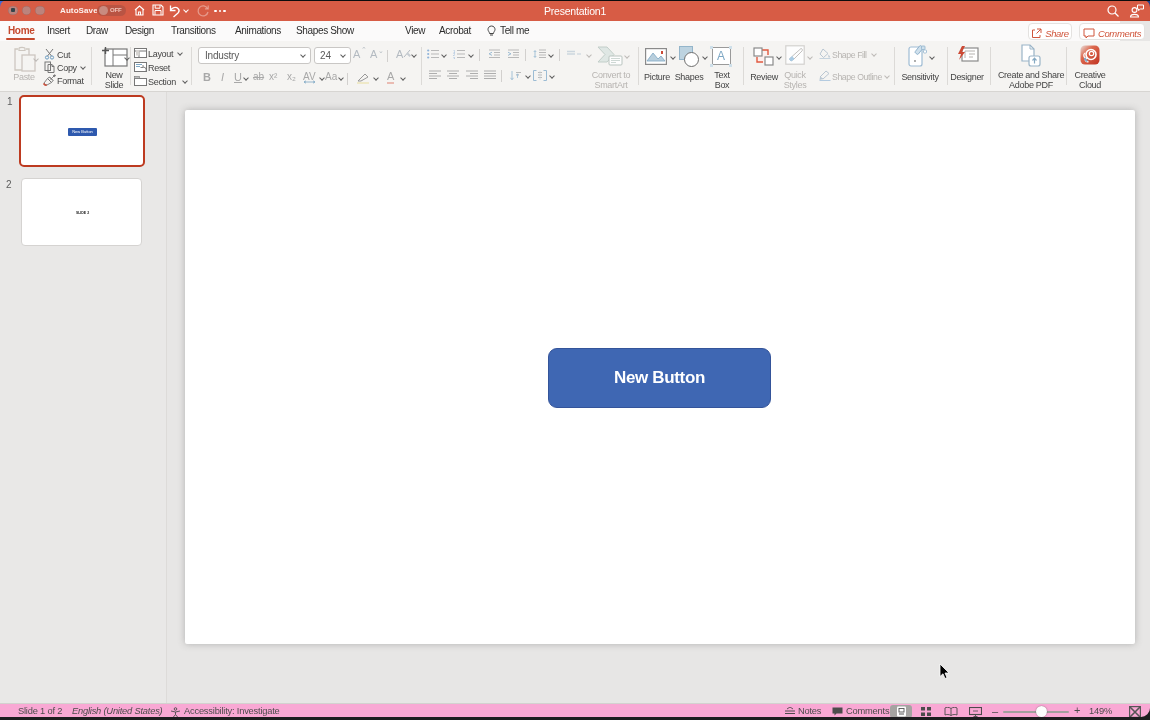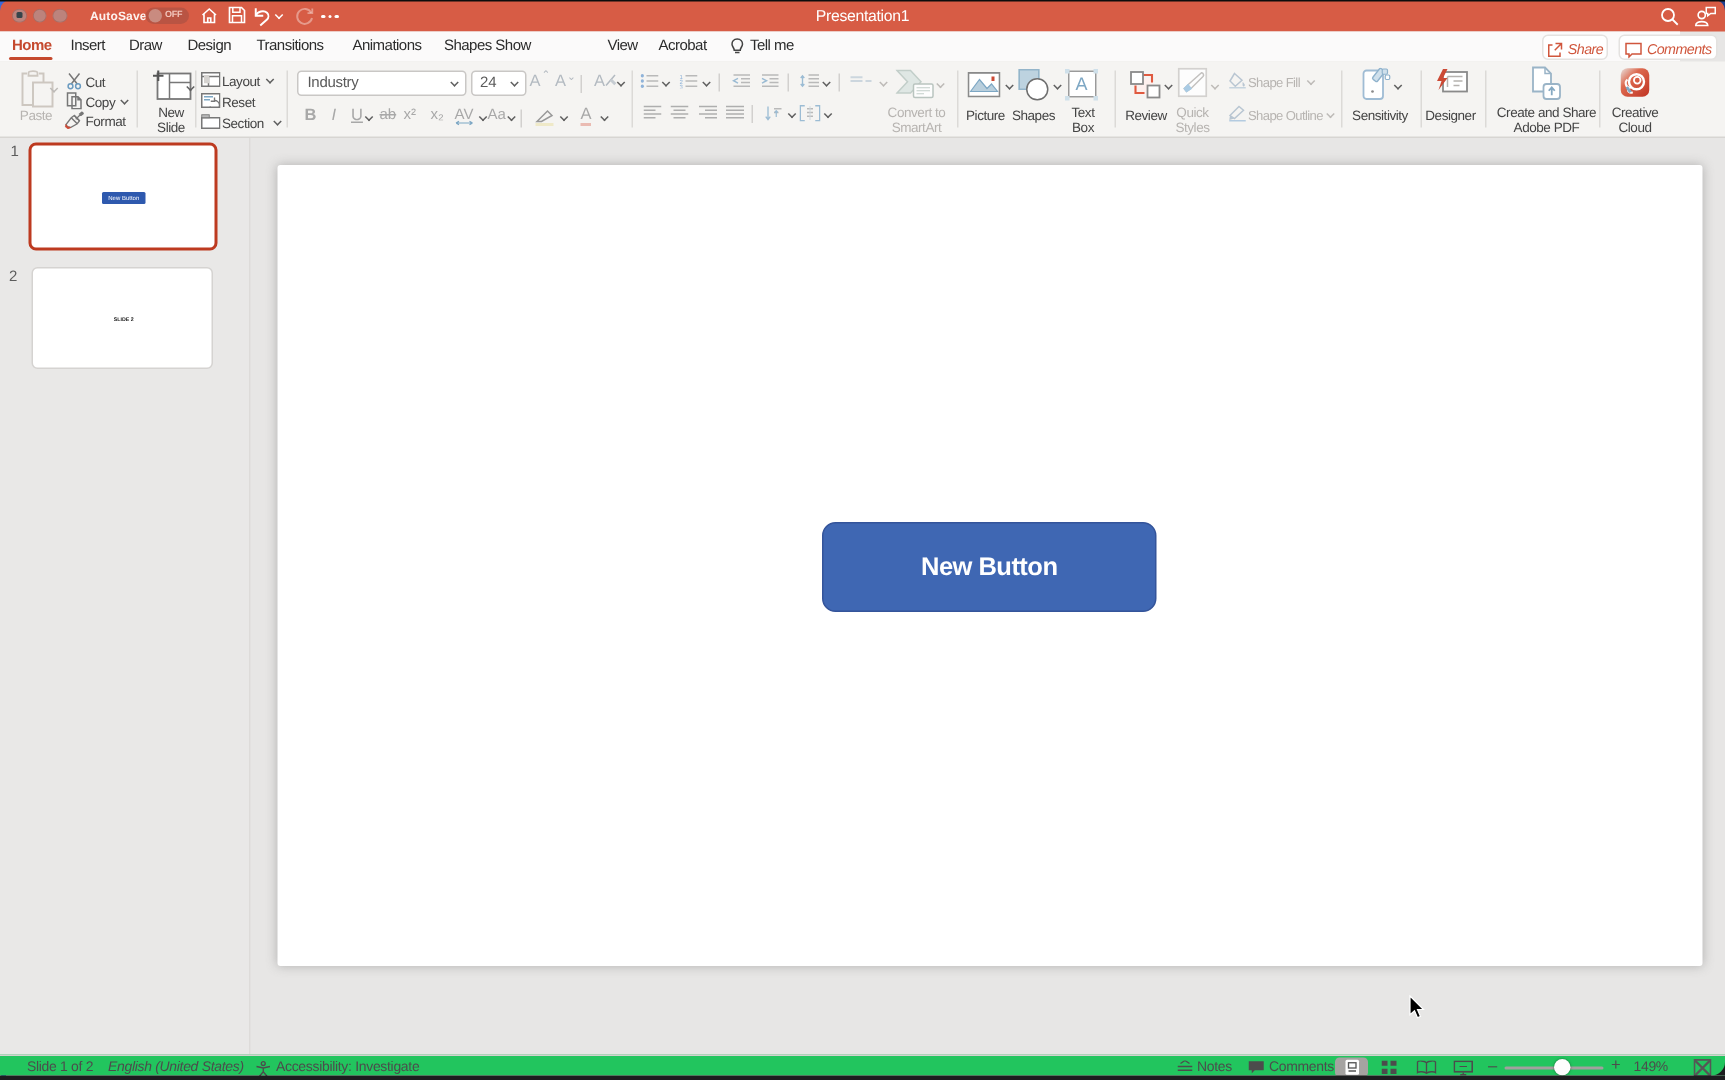--- a/index.html
+++ b/index.html
@@ -40,7 +40,7 @@
 #bluebtn{position:absolute;left:363px;top:238px;width:223px;height:60px;background:#3f67b3;border:1px solid #34549a;border-radius:9px;color:#fff;font-weight:bold;font-size:17px;letter-spacing:-0.35px;display:flex;align-items:center;justify-content:center;}
 #notes{position:absolute;left:168px;top:666px;width:982px;height:37px;background:#efeeec;border-top:1px solid #d6d4d2;}
 #notes .t{position:absolute;left:6px;top:10px;font-size:10px;letter-spacing:-0.2px;color:#3d3d3d;}
-#statusbar{position:absolute;left:0;top:703px;width:1150px;height:14px;background:#22c55e;border-top:1px solid #d3d1cf;font-size:9.3px;letter-spacing:-0.2px;color:#4c4c4c;}
+#statusbar{position:absolute;left:0;top:703px;width:1150px;height:14px;background:#f9a8d4;border-top:1px solid #d3d1cf;font-size:9.3px;letter-spacing:-0.2px;color:#4c4c4c;}
 #statusbar span{position:absolute;top:2px;white-space:nowrap;}
 #bottomedge{position:absolute;left:0;top:717px;width:1150px;height:3px;background:#1d1d1f;}
 </style>

